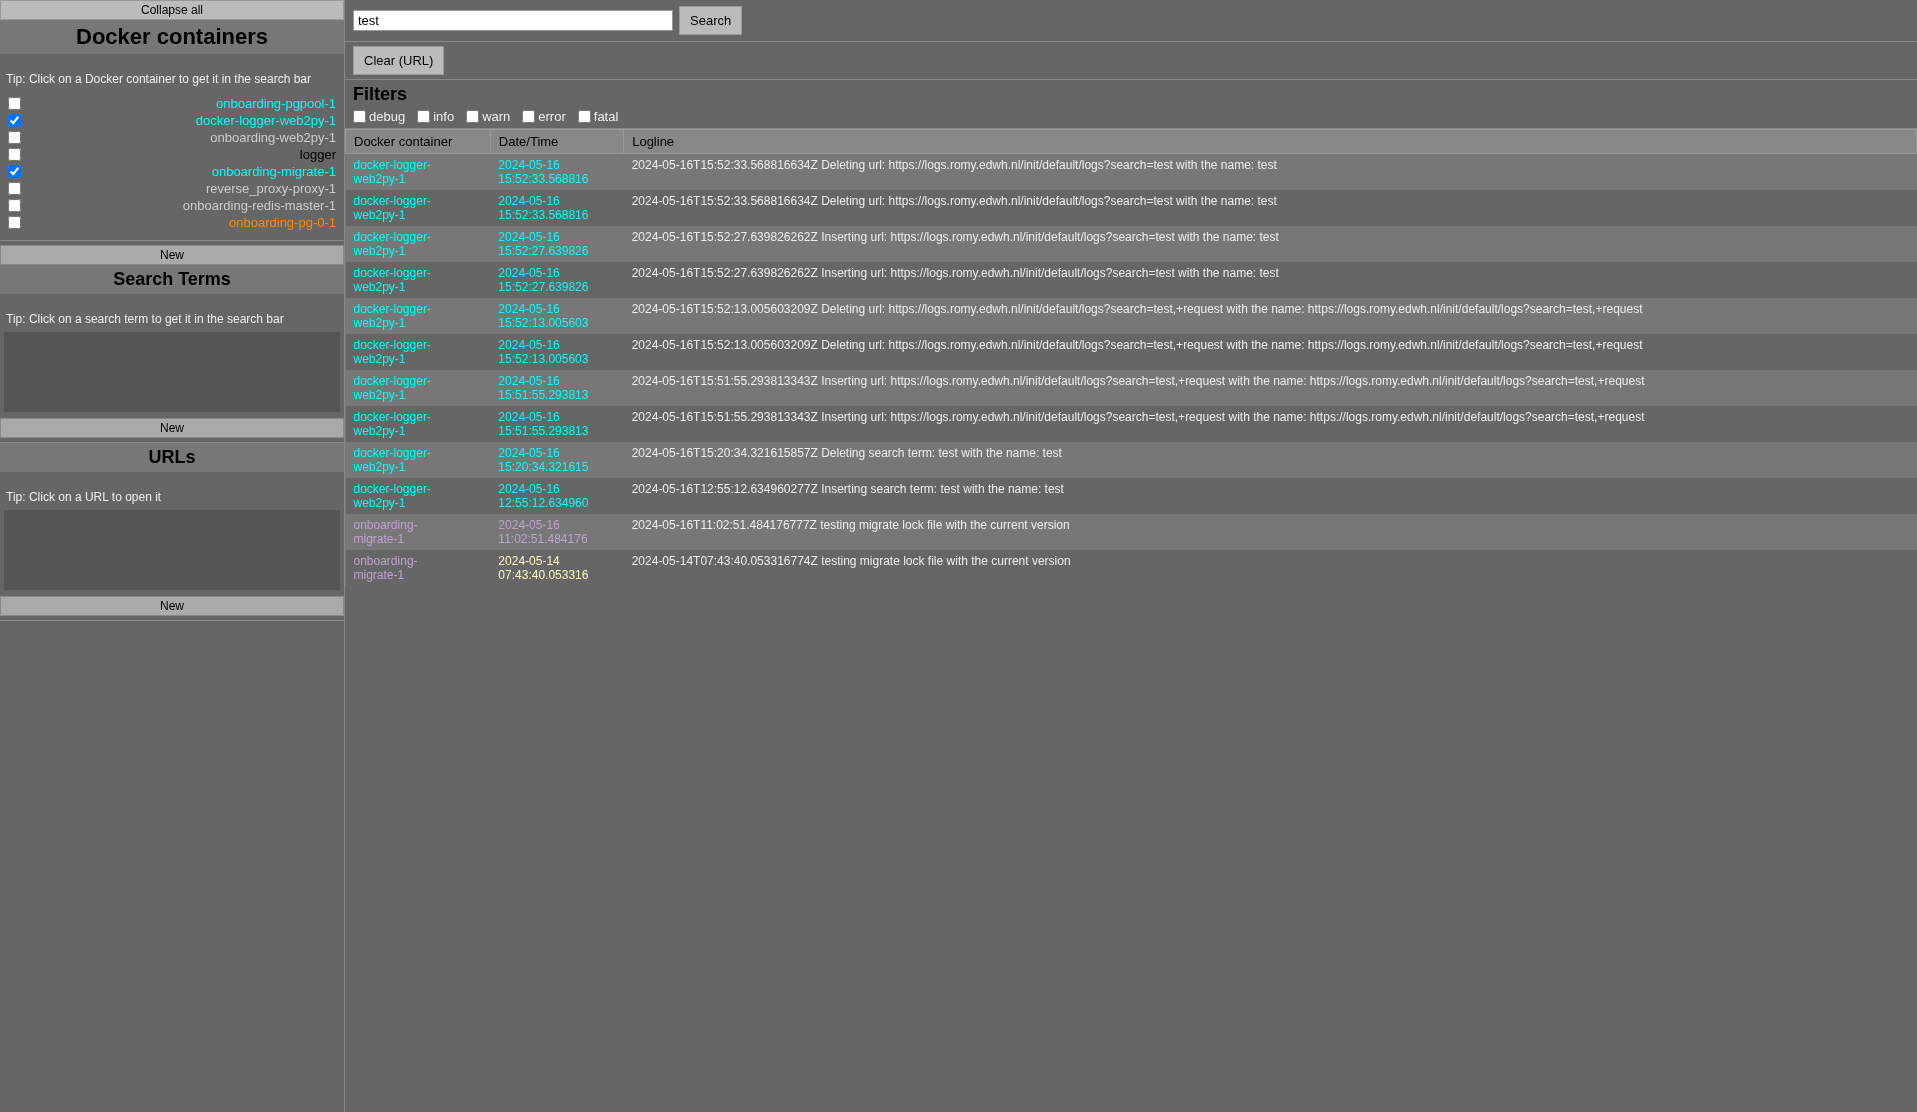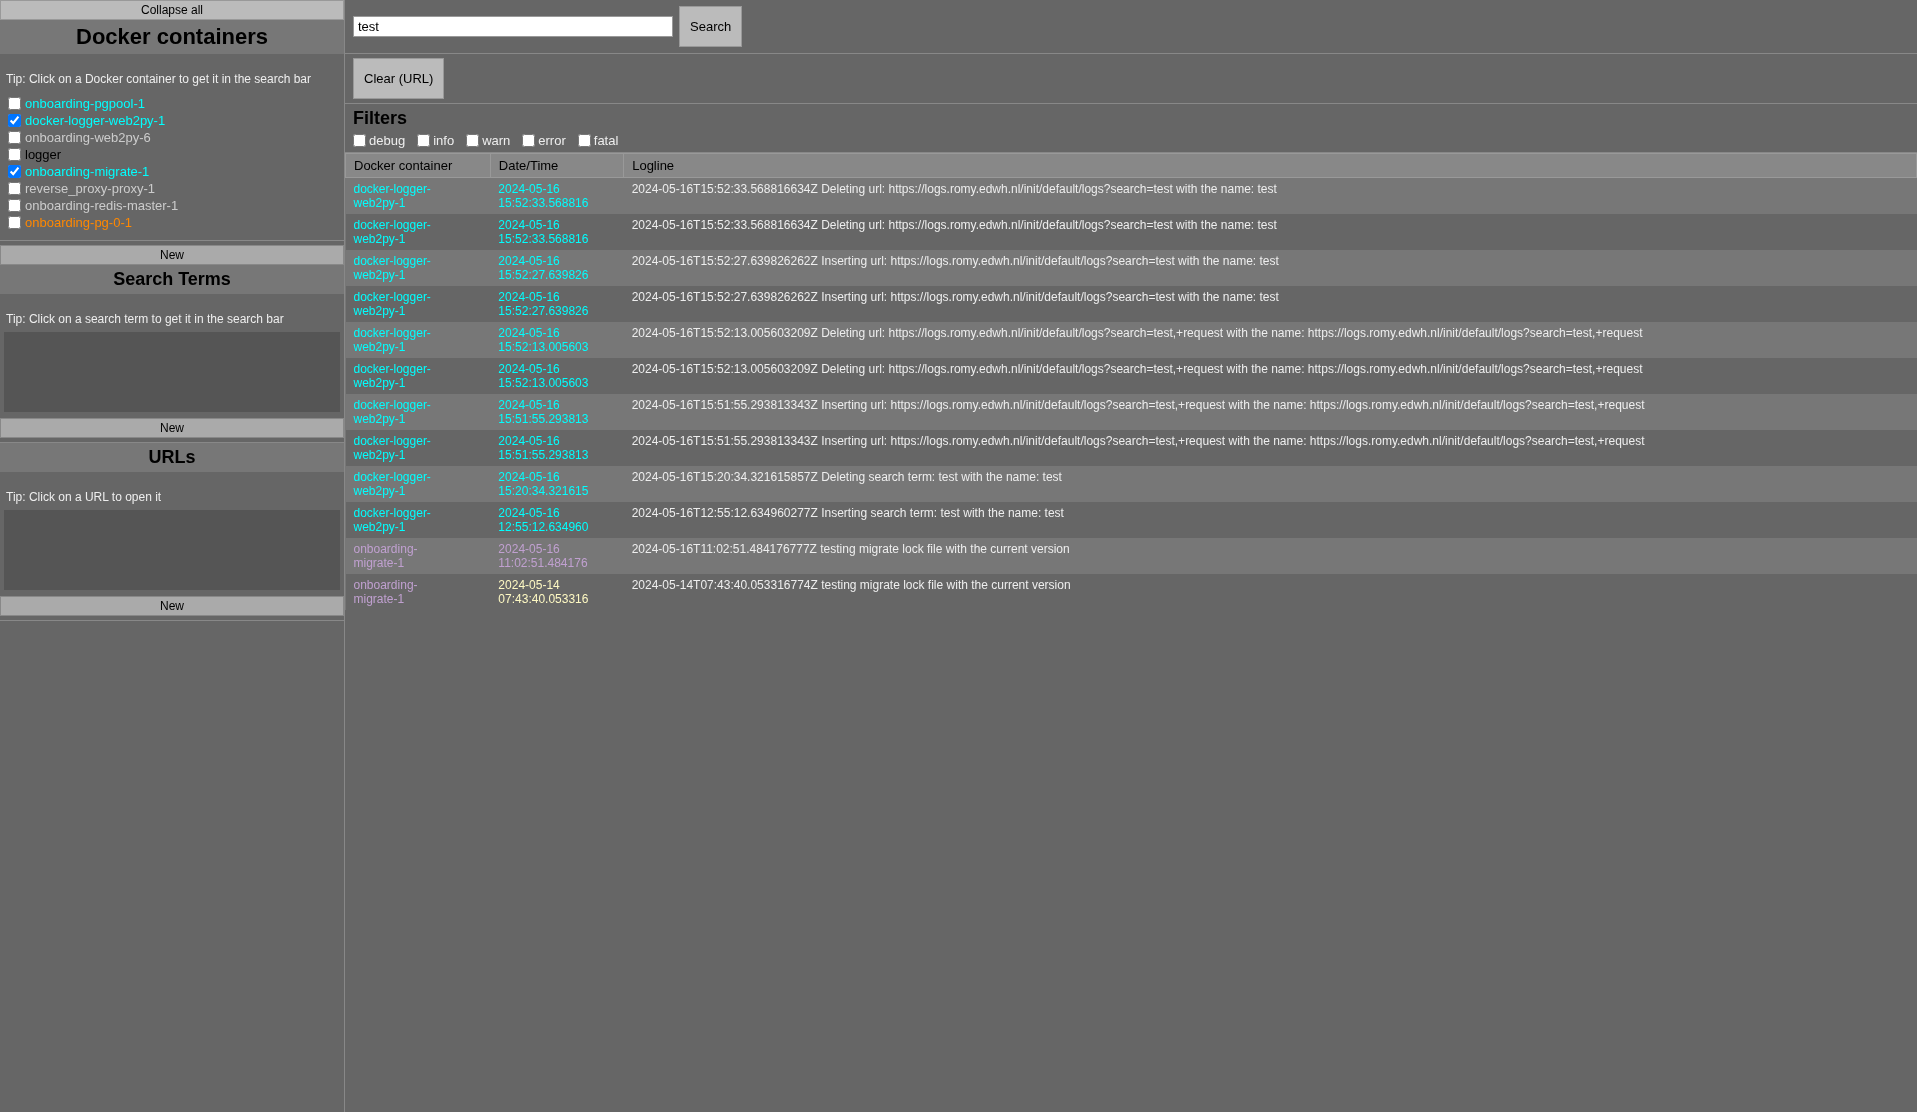--- a/index.html
+++ b/index.html
@@ -113,7 +113,7 @@
       border: 1px solid #999;
     }
     .search-btn, .clear-btn {
-      padding: 12px 10px;
+      padding: 6px 10px;
       font-size: 13px;
       background: #bbb;
       border: 1px solid #999;

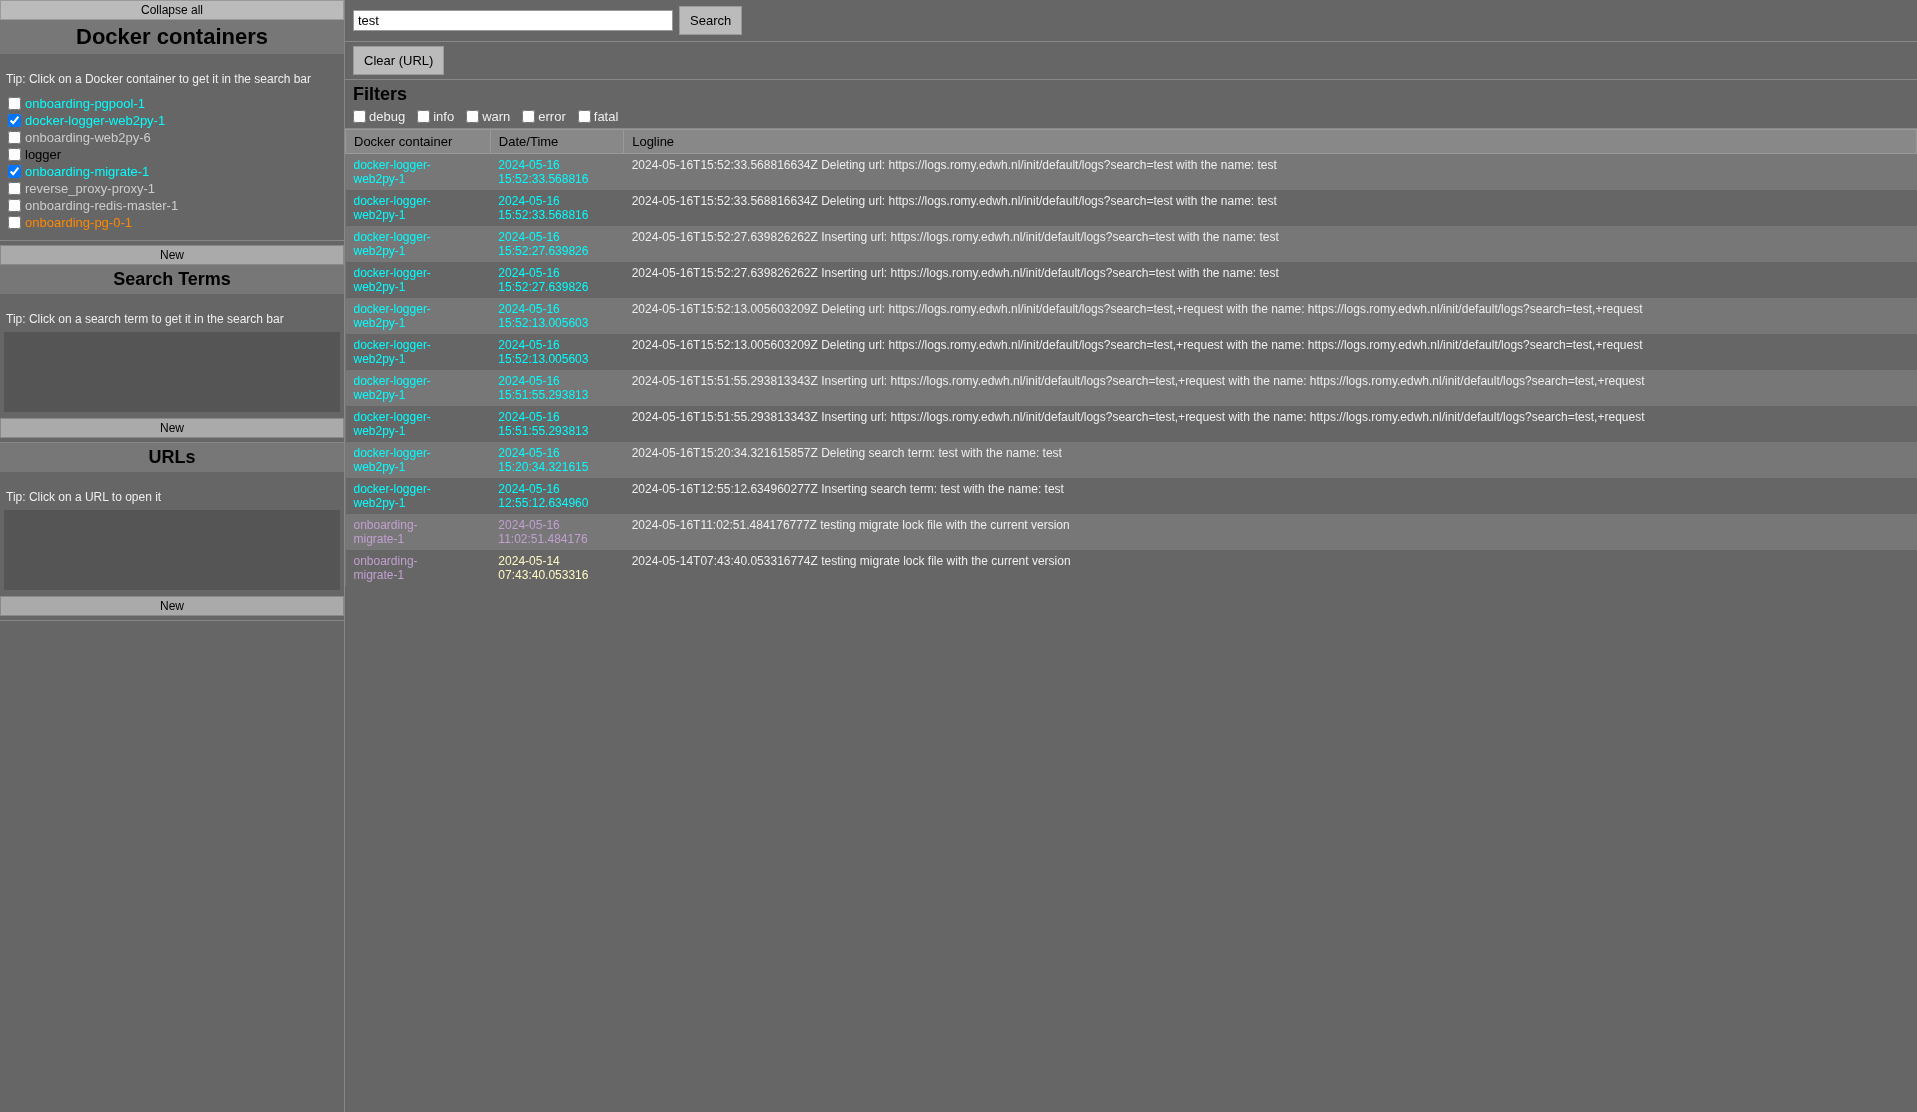--- a/index.html
+++ b/index.html
@@ -58,6 +58,7 @@
       margin: 2px 0;
       gap: 4px;
       cursor: pointer;
+      justify-content: space-between;
     }
     .container-item input[type=checkbox] {
       margin: 0;

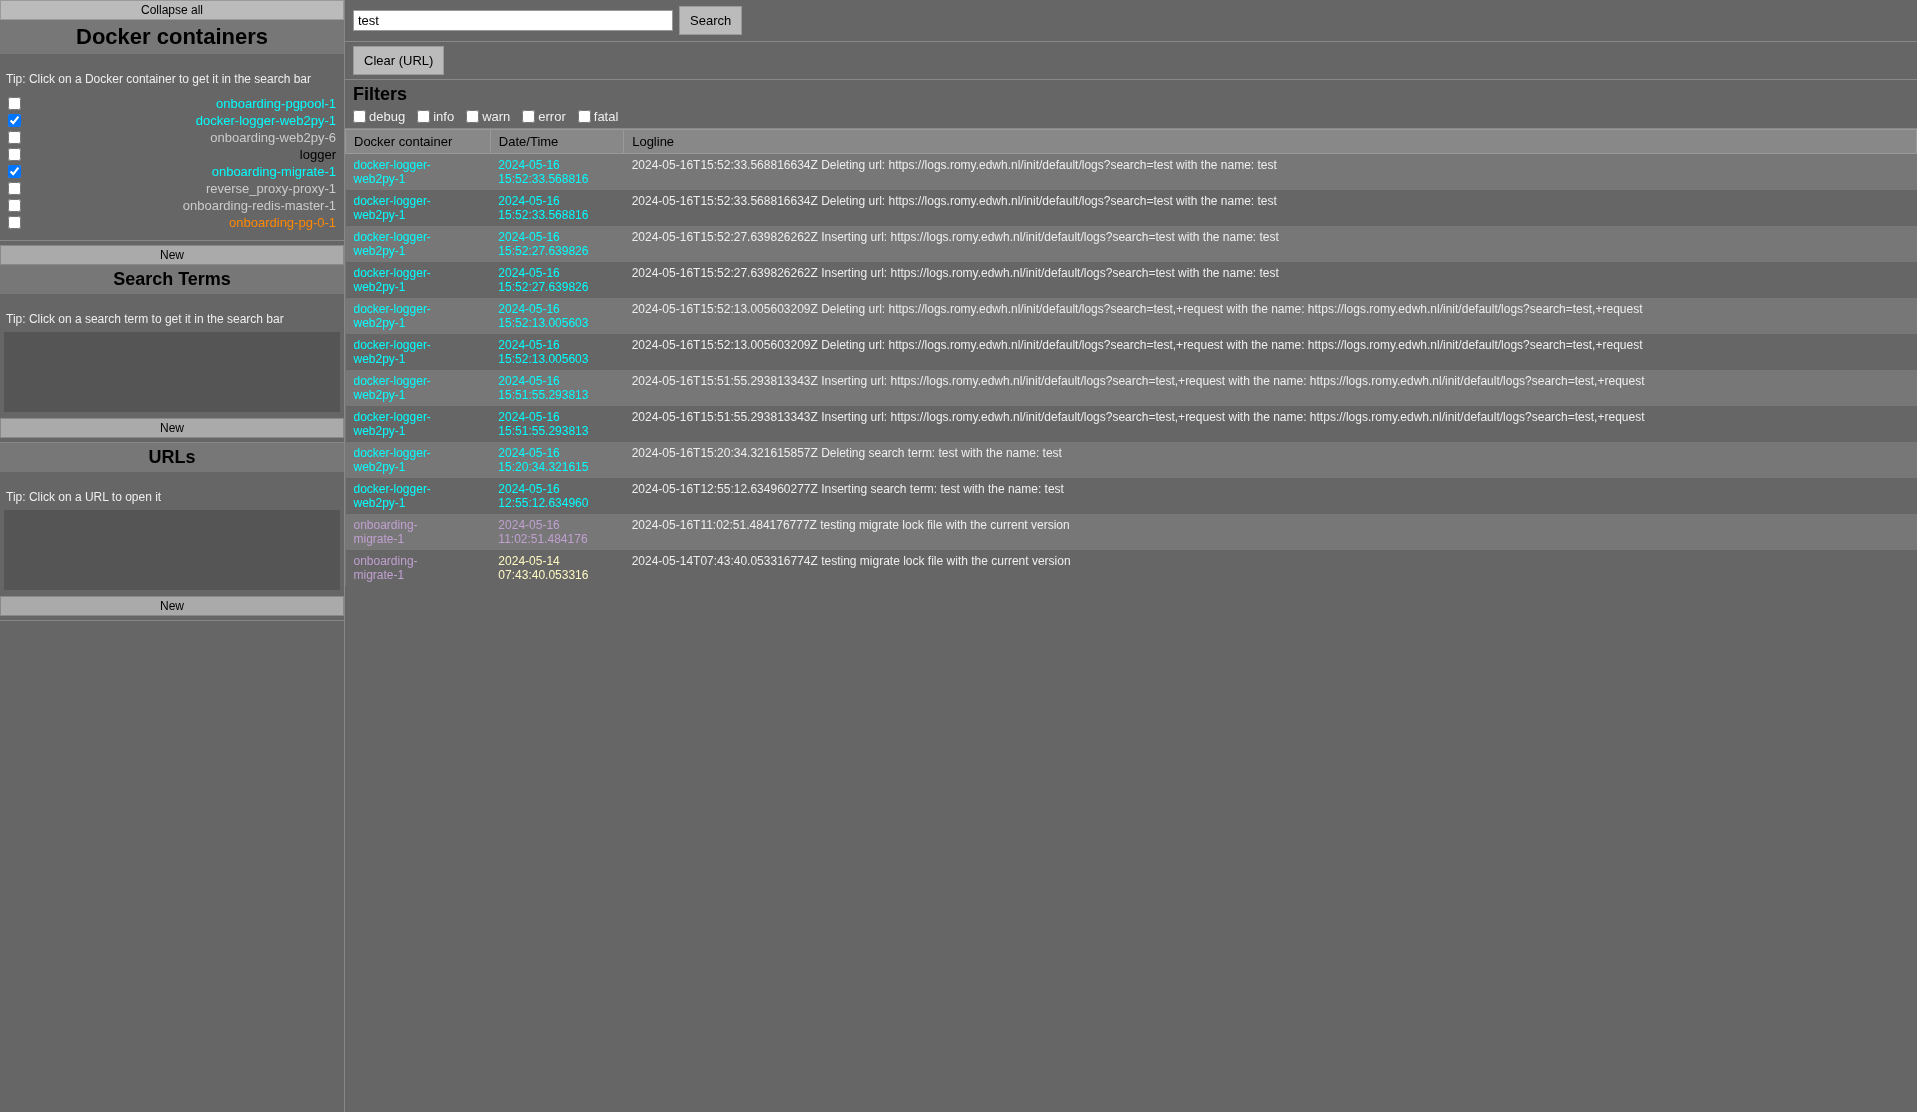--- a/index.html
+++ b/index.html
@@ -225,7 +225,7 @@
         </div>
         <div class="container-item">
           <input type="checkbox" style="">
-          <a href="#" style="color: rgb(204, 204, 204);">onboarding-web2py-6</a>
+          <a href="#" style="color: rgb(204, 204, 204);">onboarding-web2py-1</a>
         </div>
         <div class="container-item">
           <input type="checkbox" style="">

